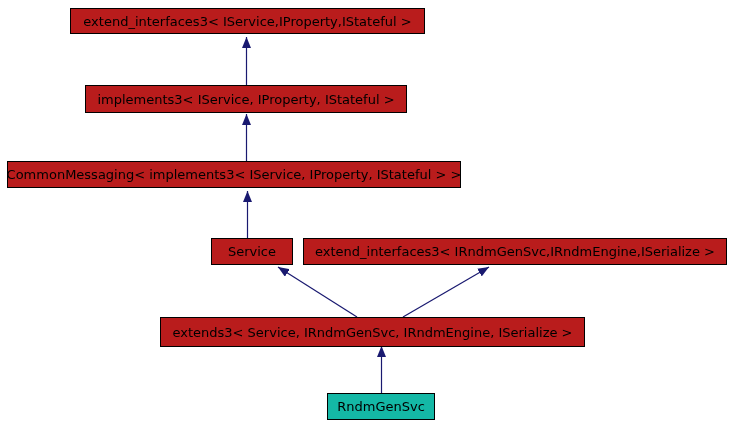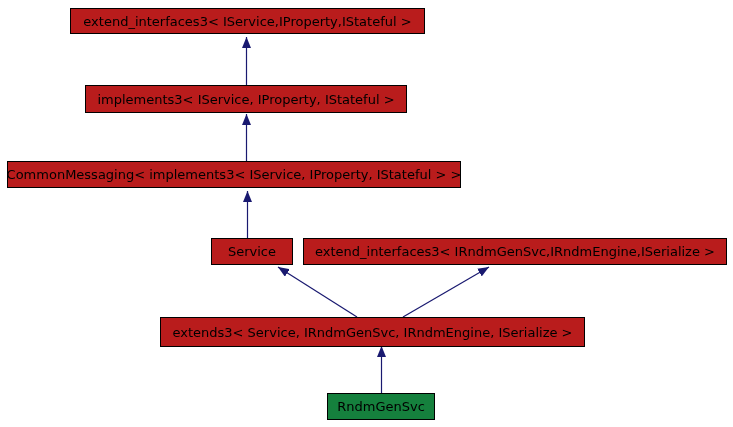--- a/index.html
+++ b/index.html
@@ -37,7 +37,7 @@
     cursor: pointer;
   }
   .node.highlight {
-    background: #15803d;
+    background: #14b8a6;
   }
 </style>
 </head>

